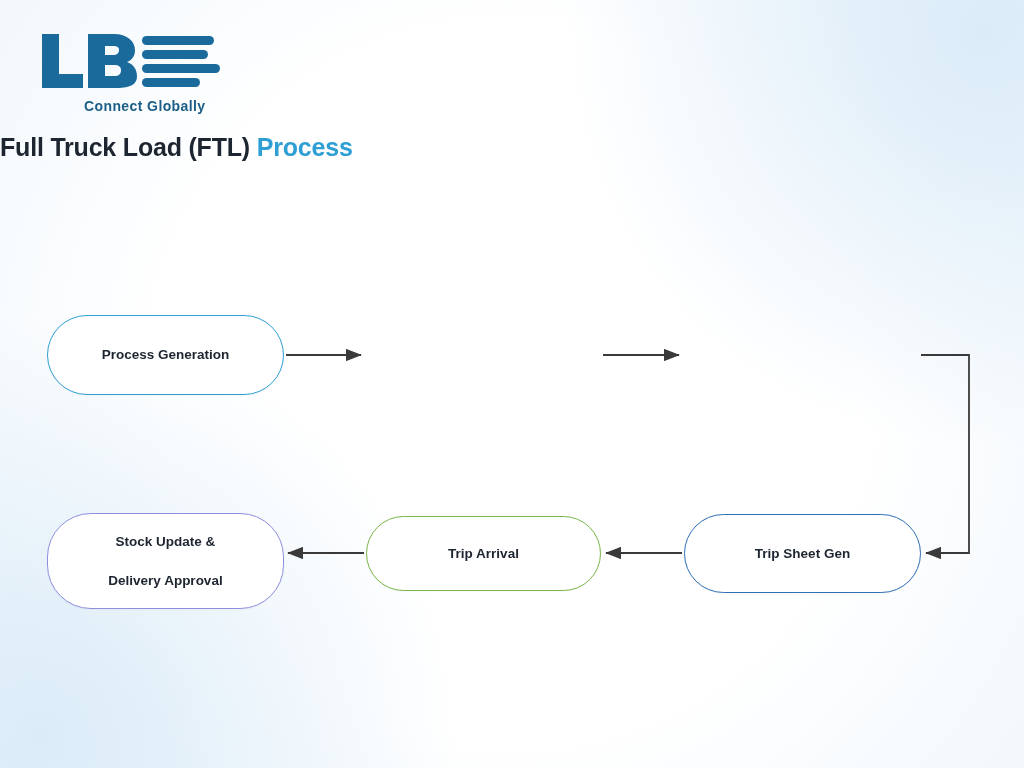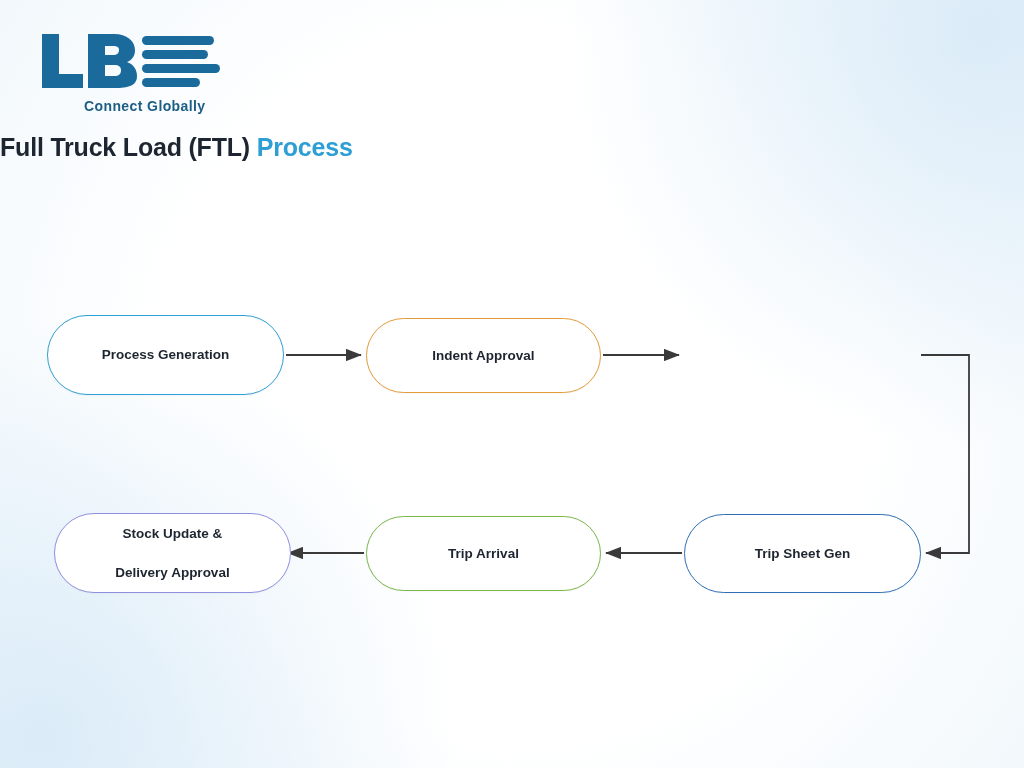--- a/index.html
+++ b/index.html
@@ -144,9 +144,6 @@
     <span>Process Generation</span>
   </div>
 
-  <div class="node" id="node-indent-approval">
-    <span>Indent Approval</span>
-  </div>
 
 
   <div class="node" id="node-trip-sheet-gen">

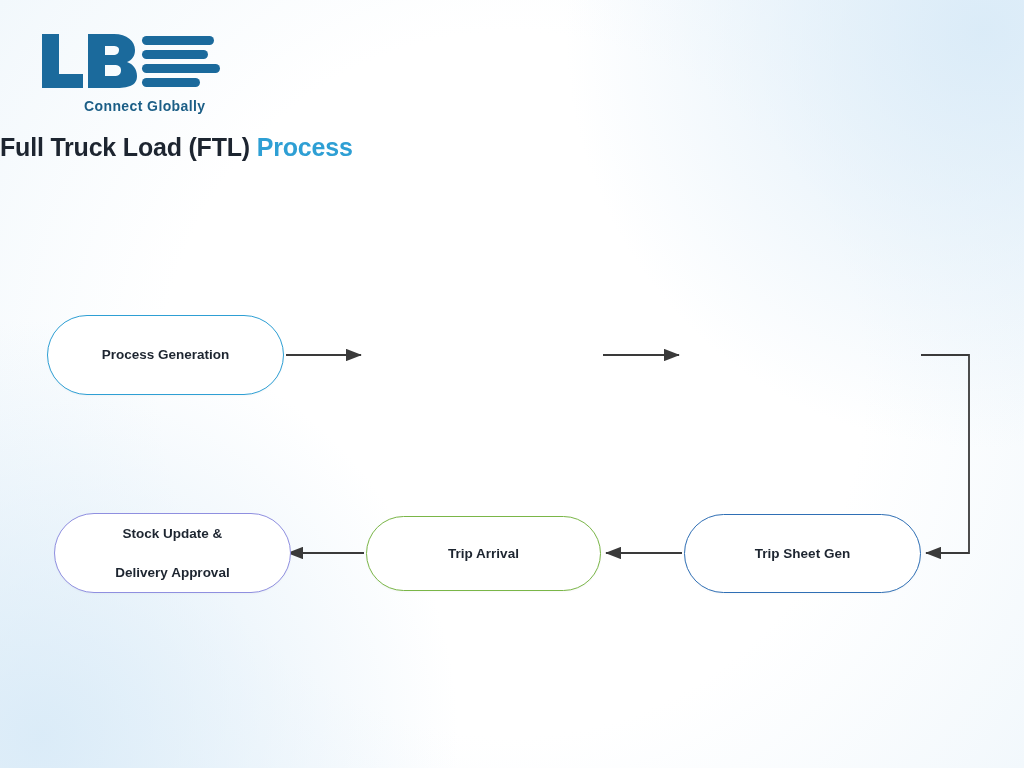--- a/index.html
+++ b/index.html
@@ -82,7 +82,7 @@
   #node-indent-approval   { left: 366px; top: 318px; width: 235px; height: 75px; border-color: #e39b3a; }
   #node-docket-generation { left: 684px; top: 316px; width: 237px; height: 79px; border-color: #e8318f; }
   
-  #node-stock-update      { left: 54px;  top: 513px; width: 237px; height: 80px; border-color: #8f8fe0; }
+  #node-stock-update      { left: 47px;  top: 513px; width: 237px; height: 96px; border-color: #8f8fe0; }
   #node-trip-arrival      { left: 366px; top: 516px; width: 235px; height: 75px; border-color: #7ab648; }
   #node-trip-sheet-gen    { left: 684px; top: 514px; width: 237px; height: 79px; border-color: #2f6fb5; }
 

